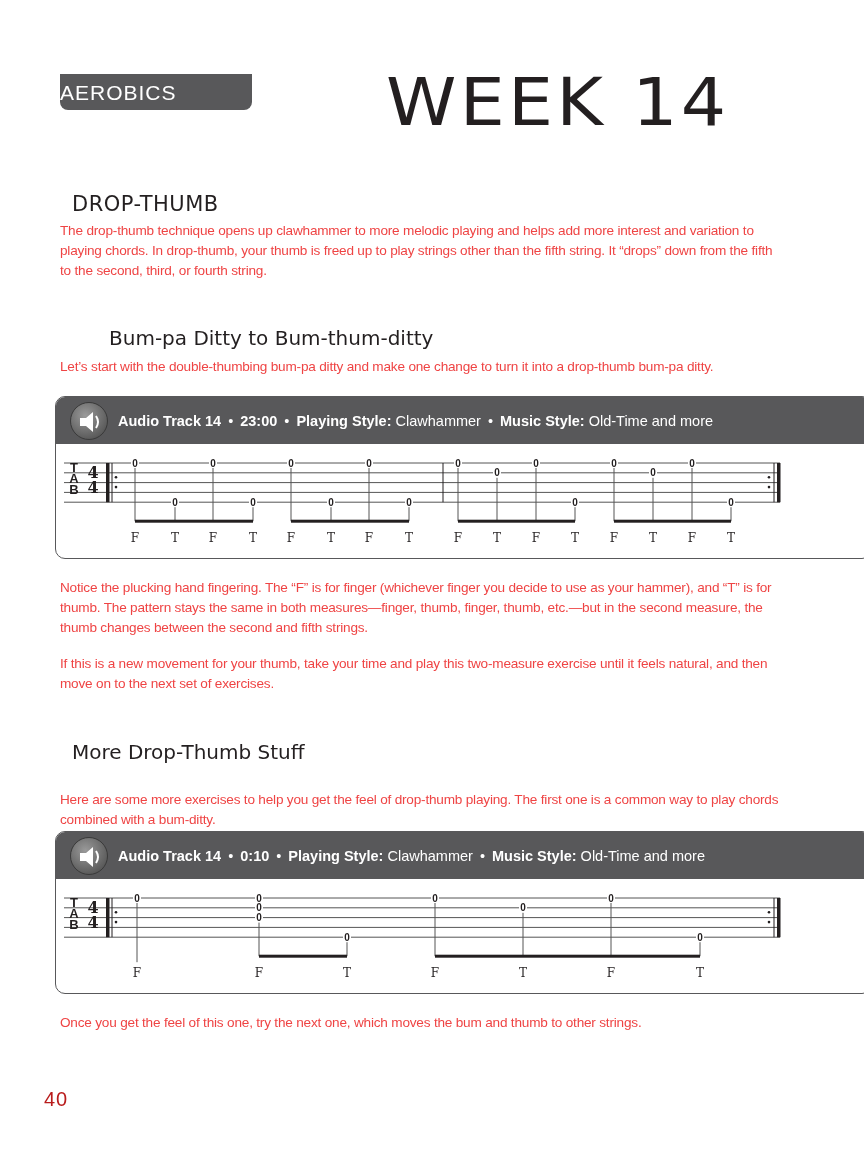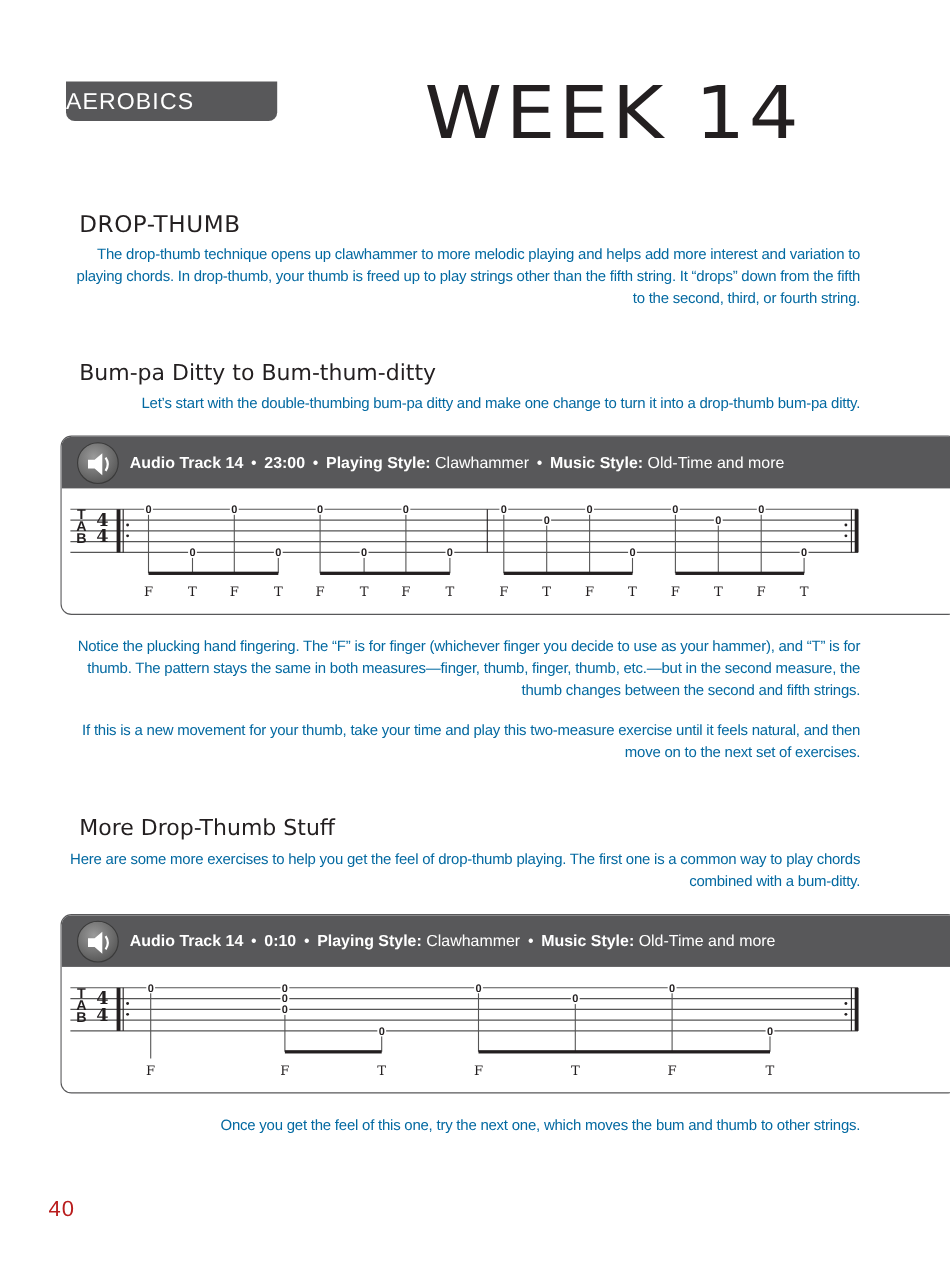--- a/index.html
+++ b/index.html
@@ -18,7 +18,7 @@
   .h-drop { top:192px; font-size:21px; letter-spacing:0.5px; }
   .h-sub { font-size:20px; }
 
-  p.body { position:absolute; left:60px; width:722px; font-size:13.6px; line-height:20px; color:#0369a1; letter-spacing:-0.2px;text-align:right; }
+  p.body { position:absolute; left:60px; width:722px; font-size:13.6px; line-height:20px; color:#ef4444; letter-spacing:-0.2px; }
 
   .audio-box { position:absolute; left:55px; width:817px; border:1.5px solid #58585a; border-radius:10px; overflow:hidden; background:#fff; }
   .audio-head { height:47px; background:#58585a; display:flex; align-items:center; color:#fff; font-size:14.5px; }

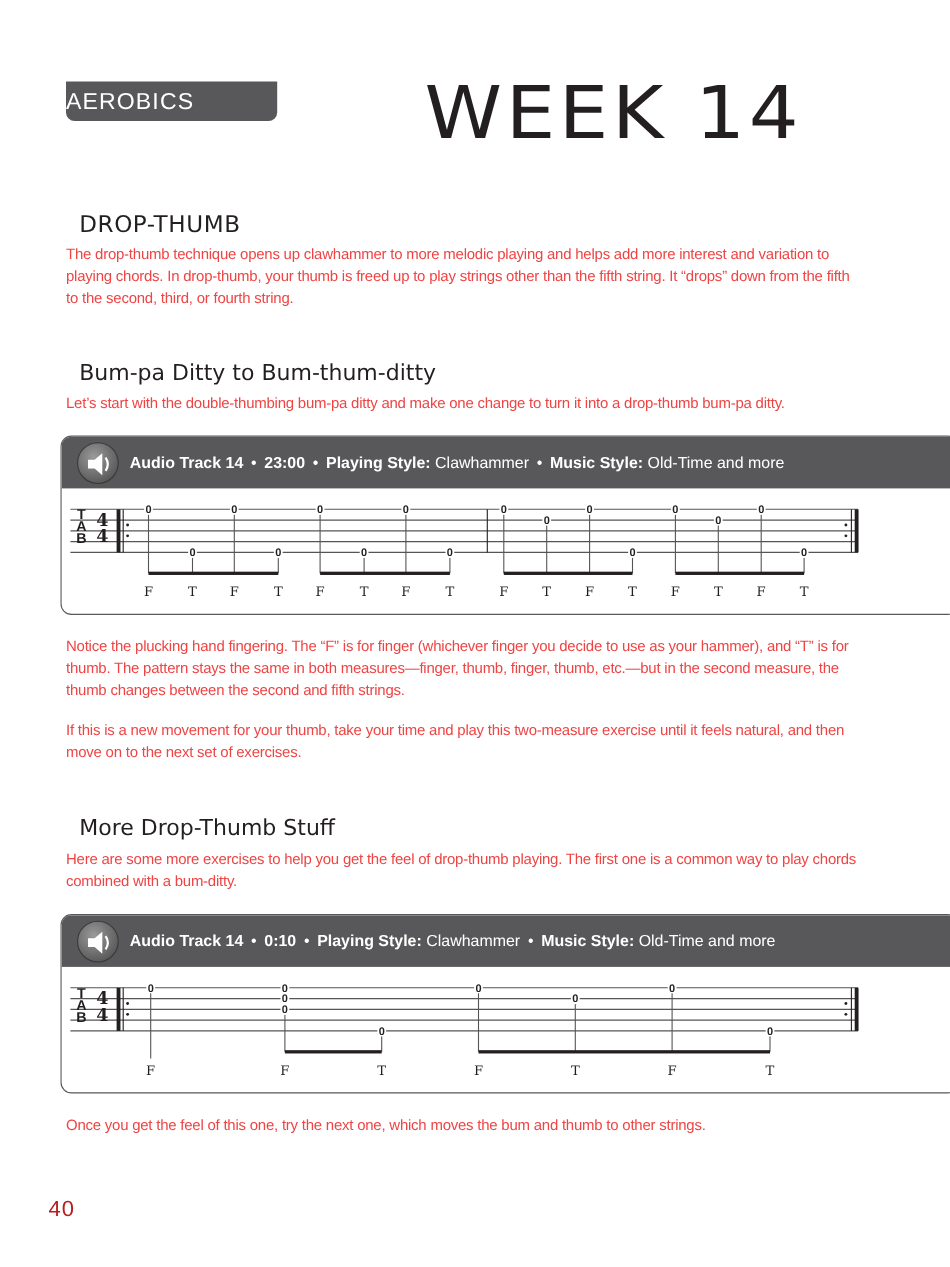--- a/index.html
+++ b/index.html
@@ -44,7 +44,7 @@
 <h2 class="sec h-drop">DROP-THUMB</h2>
 <p class="body" style="top:221px;">The drop-thumb technique opens up clawhammer to more melodic playing and helps add more interest and variation to playing chords. In drop-thumb, your thumb is freed up to play strings other than the fifth string. It “drops” down from the fifth to the second, third, or fourth string.</p>
 
-<h2 class="sec h-sub" style="top:326px;">Bum-pa Ditty to Bum-thum-ditty</h2>
+<h2 class="sec h-sub" style="top:326px;margin-left:37px;">Bum-pa Ditty to Bum-thum-ditty</h2>
 <p class="body" style="top:357px;">Let’s start with the double-thumbing bum-pa ditty and make one change to turn it into a drop-thumb bum-pa ditty.</p>
 
 <div class="audio-box" style="top:396px;">

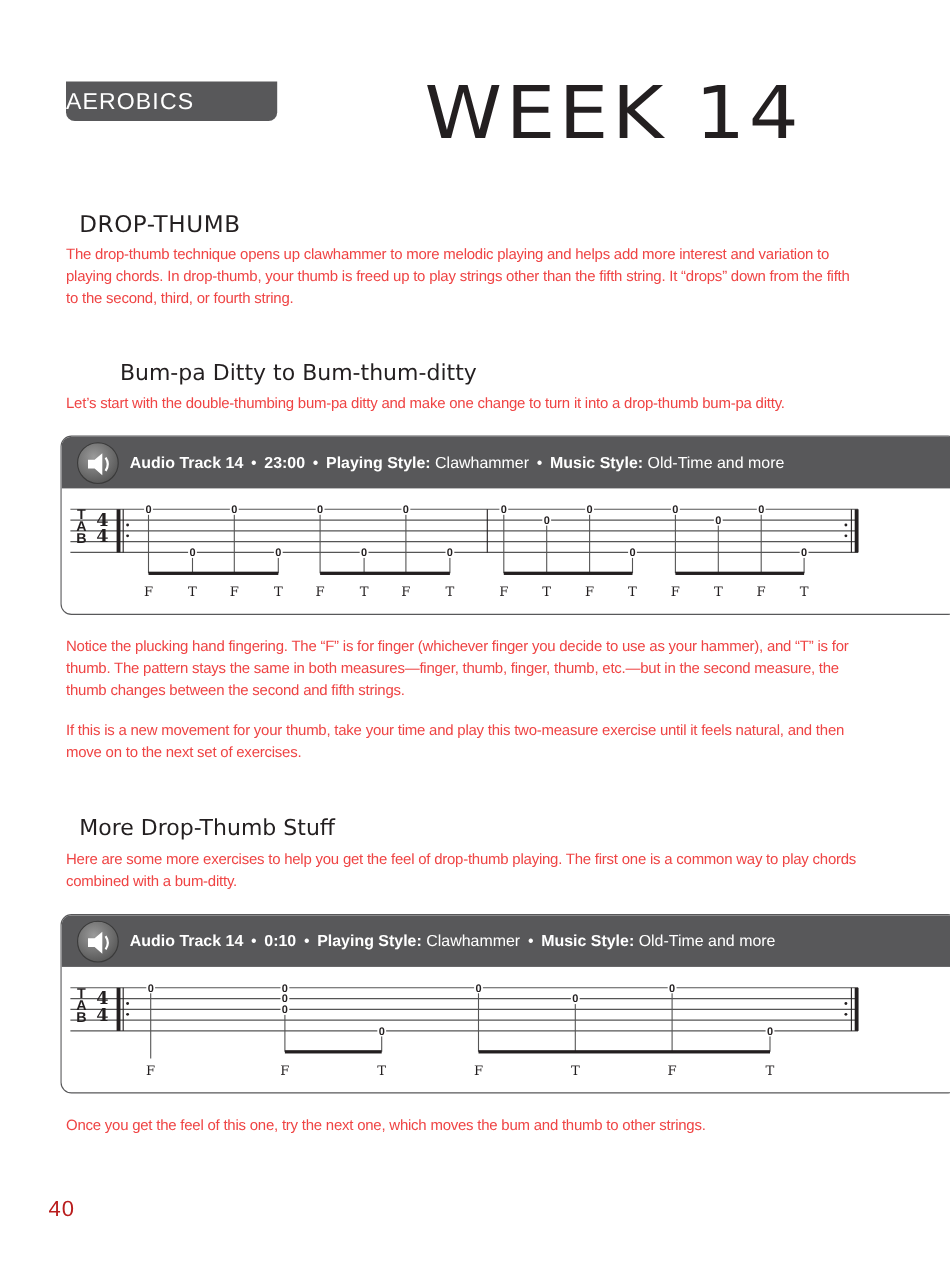--- a/index.html
+++ b/index.html
@@ -160,7 +160,7 @@
 <p class="body" style="top:654px;">If this is a new movement for your thumb, take your time and play this two-measure exercise until it feels natural, and then move on to the next set of exercises.</p>
 
 <h2 class="sec h-sub" style="top:740px;">More Drop-Thumb Stuff</h2>
-<p class="body" style="top:771px;">Here are some more exercises to help you get the feel of drop-thumb playing. The first one is a common way to play chords combined with a bum-ditty.</p>
+<p class="body" style="top:790px;">Here are some more exercises to help you get the feel of drop-thumb playing. The first one is a common way to play chords combined with a bum-ditty.</p>
 
 <div class="audio-box" style="top:831px;">
   <div class="audio-head">

